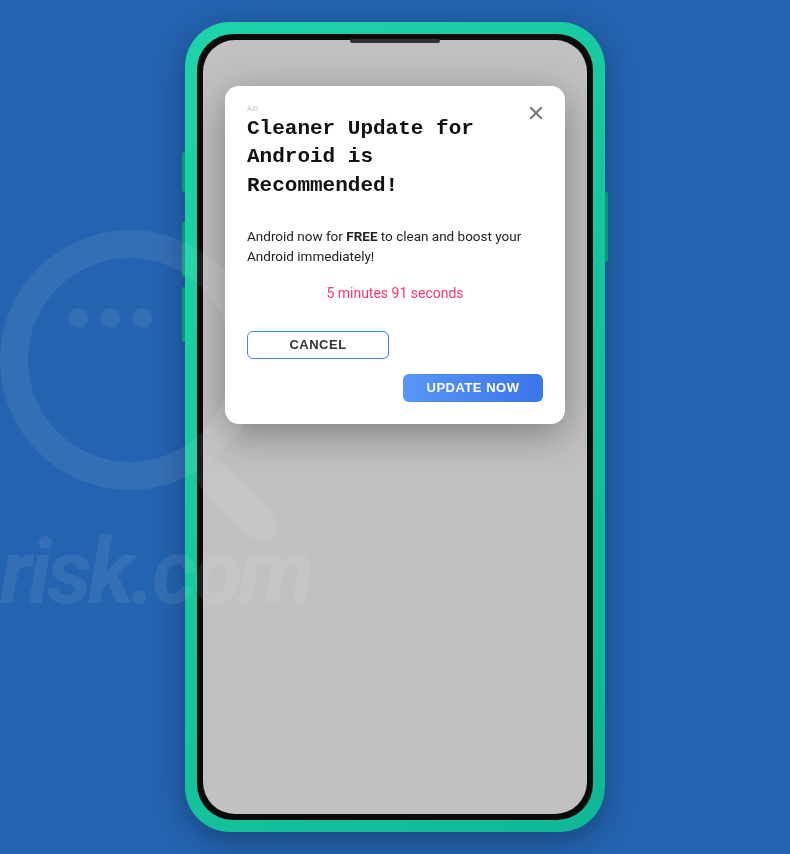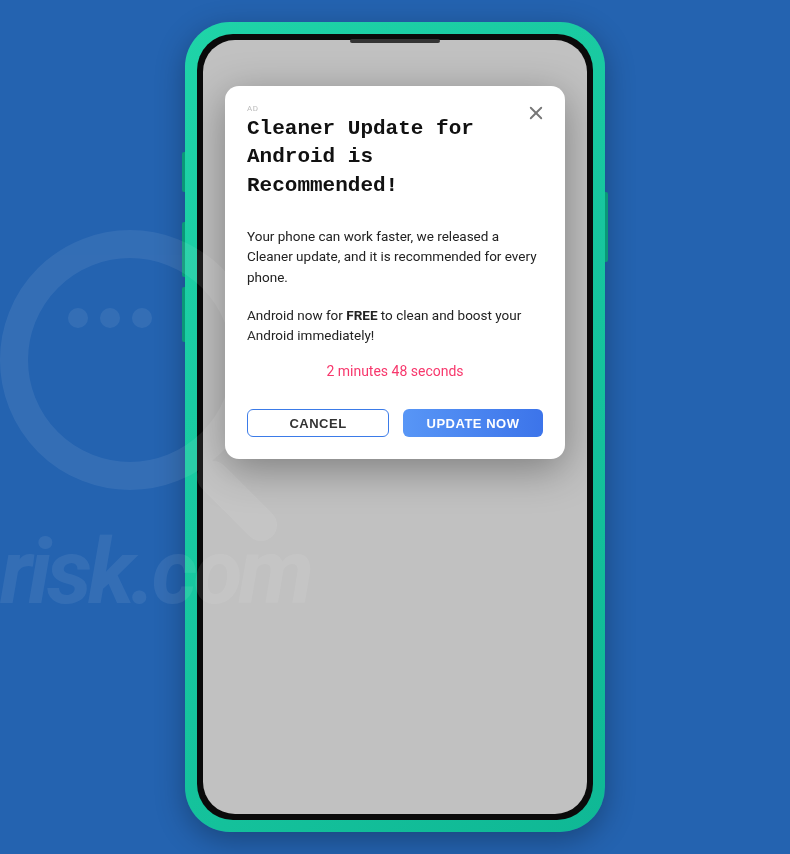--- a/index.html
+++ b/index.html
@@ -262,7 +262,6 @@
         <div class="dialog-title">Cleaner Update for Android is Recommended!</div>
 
         <div class="dialog-body">
-          <p>Your phone can work faster, we released a Cleaner update, and it is recommended for every phone.</p>
           <p>
             <span>Android now for </span><strong>FREE</strong><span> to clean and boost your Android immediately!</span>
           </p>

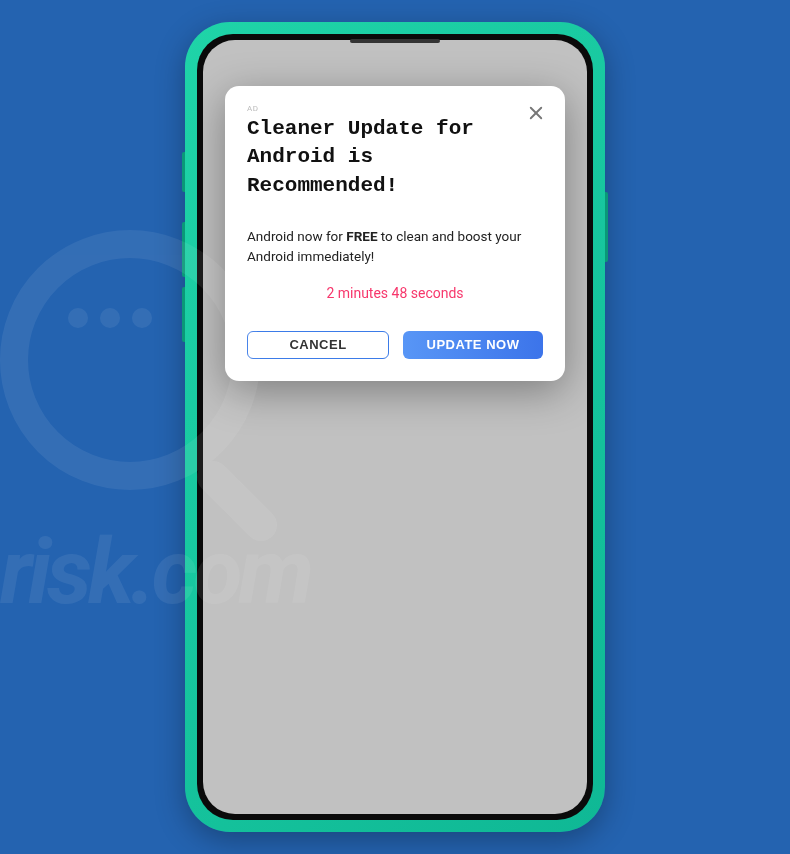--- a/index.html
+++ b/index.html
@@ -267,7 +267,7 @@
           </p>
         </div>
 
-        <div class="countdown">2 minutes 48 seconds</div>
+        <div class="countdown">5 minutes 91 seconds</div>
 
         <div class="button-row">
           <button class="btn btn-cancel">CANCEL</button>

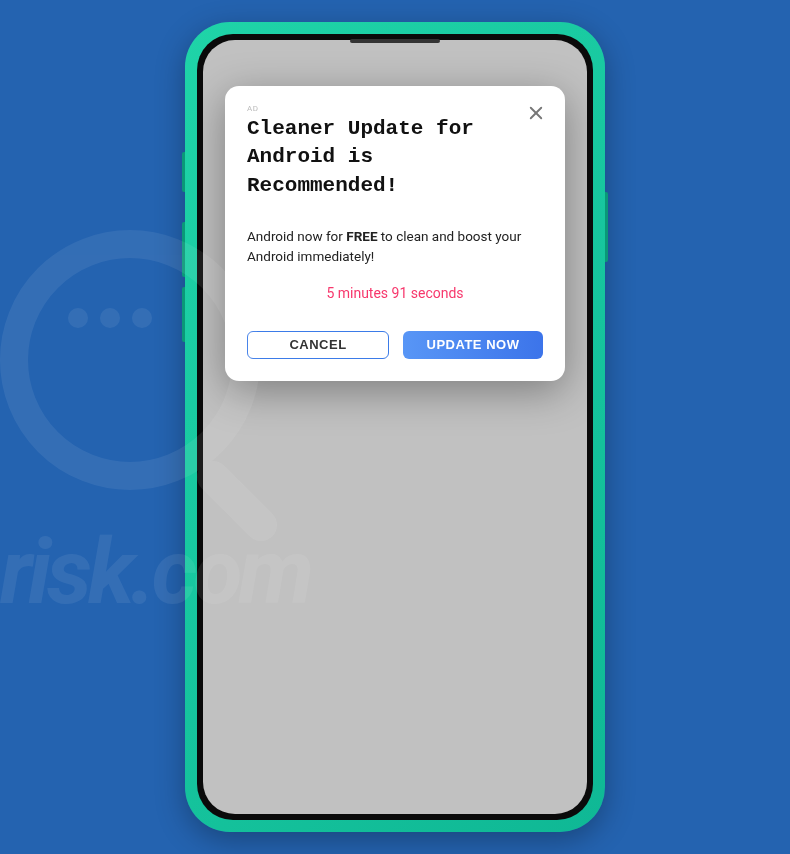--- a/index.html
+++ b/index.html
@@ -177,6 +177,7 @@
     .btn-update {
       background: linear-gradient(90deg, #5896f6, #3c74ea);
       color: #fff;
+      margin-top: 43px;
     }
     
     .watermark {

